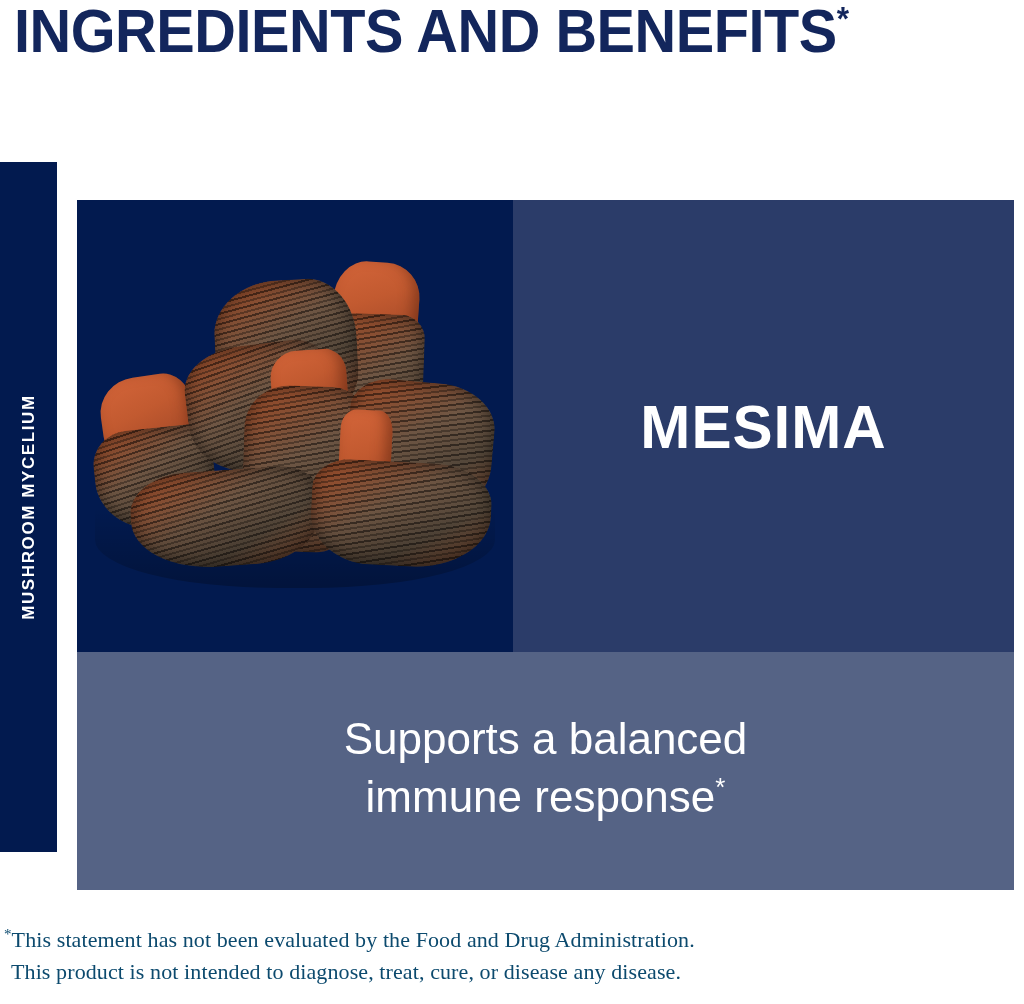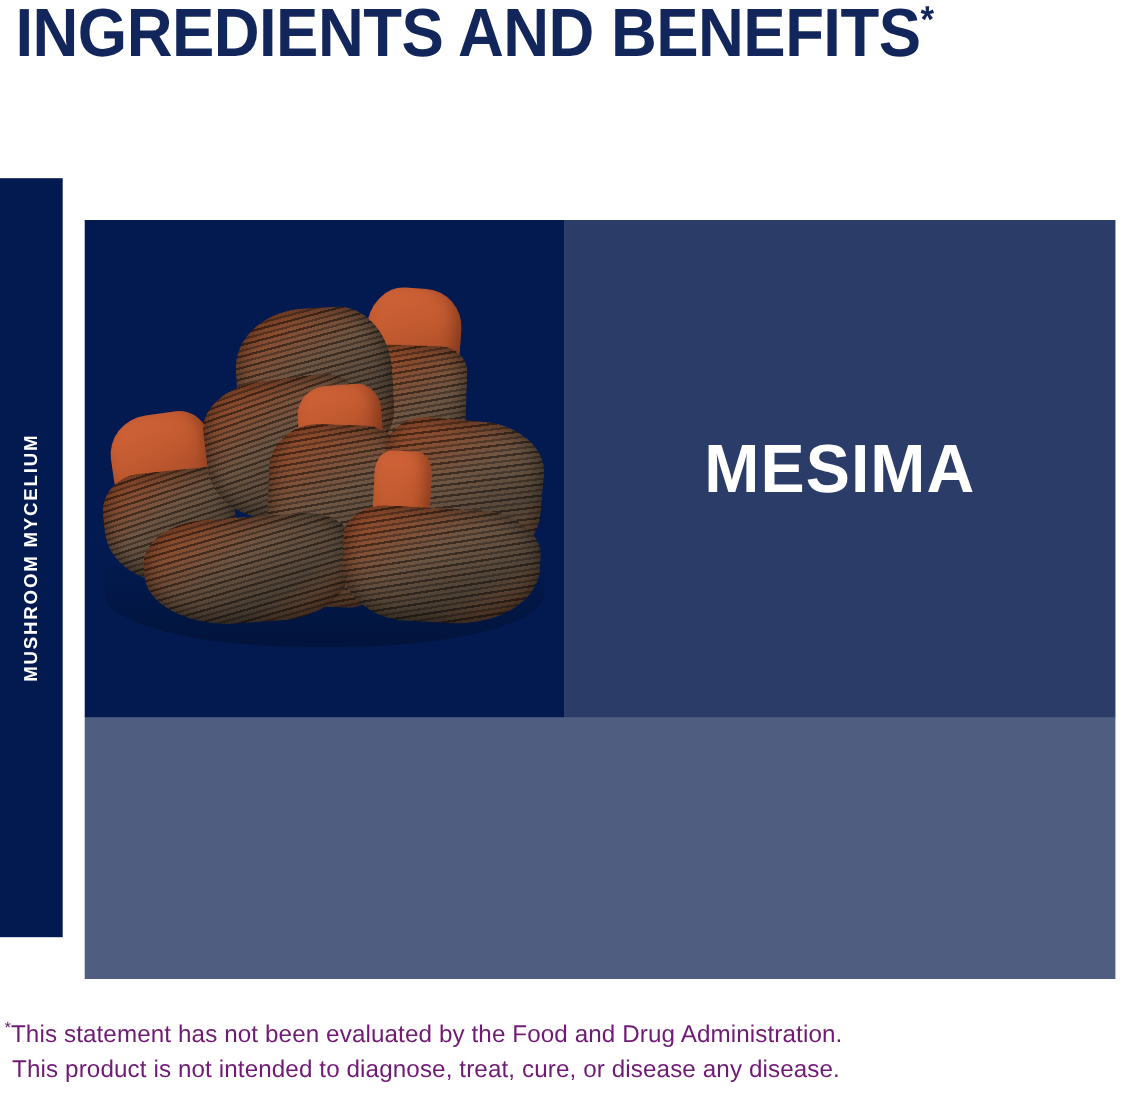--- a/index.html
+++ b/index.html
@@ -221,6 +221,12 @@
 
     </div>
 
+    <div class="card-bottom">
+      <div class="benefit">
+        <span>Supports a balanced</span><br>
+        <span>immune response</span><span class="sup">*</span>
+      </div>
+    </div>
 
   </div>
 

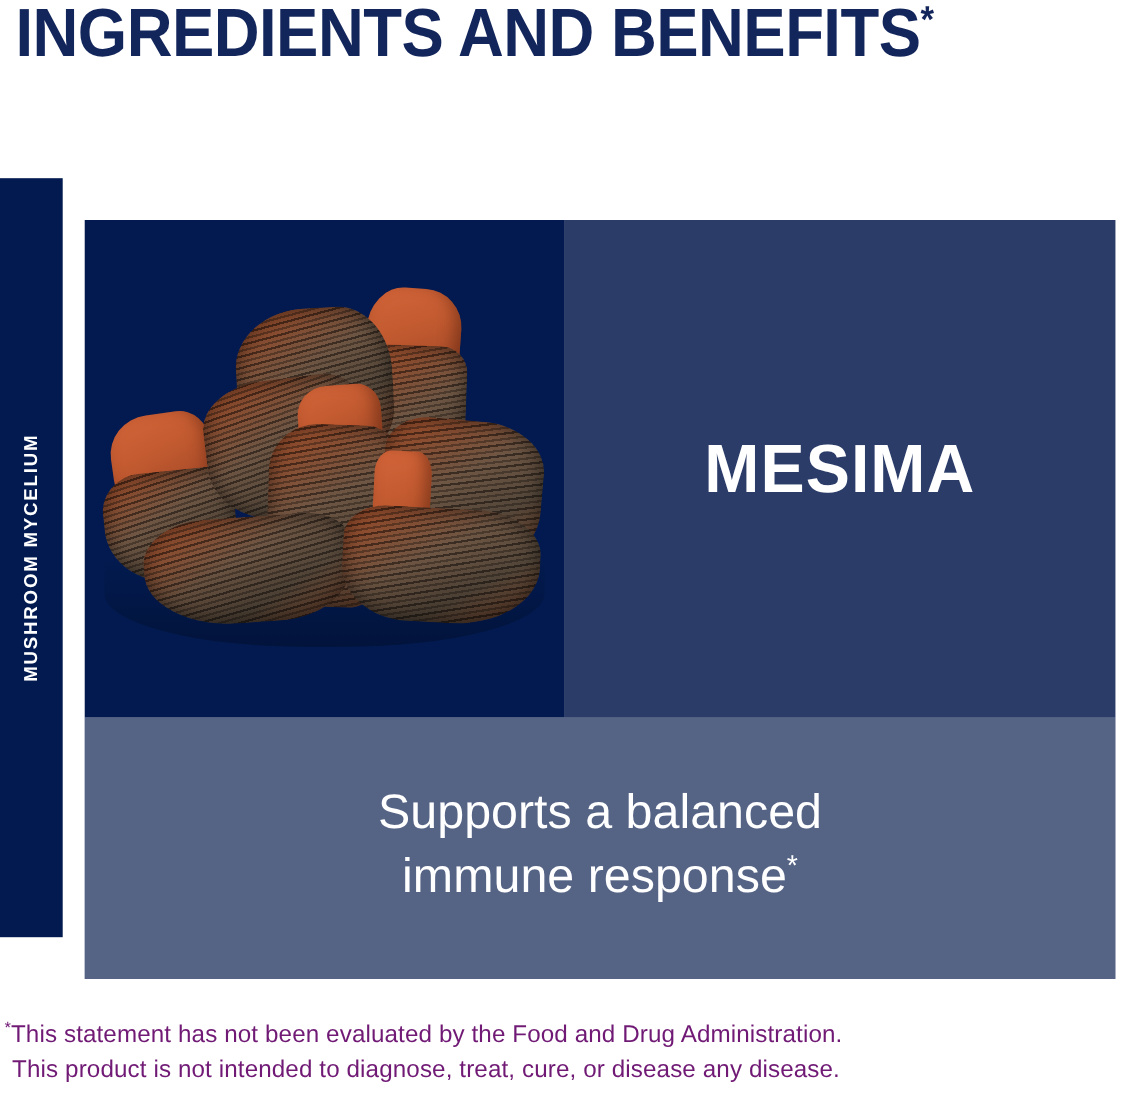--- a/index.html
+++ b/index.html
@@ -124,8 +124,8 @@
     position:absolute;
     left:4px; top:924px;
     width:900px;
-    color:#701a75;
-    font-family:Liberation Sans, sans-serif;
+    color:#0c4a6e;
+    font-family:Liberation Serif, serif;
     font-weight:normal;
     font-size:22px;
     line-height:32px;

